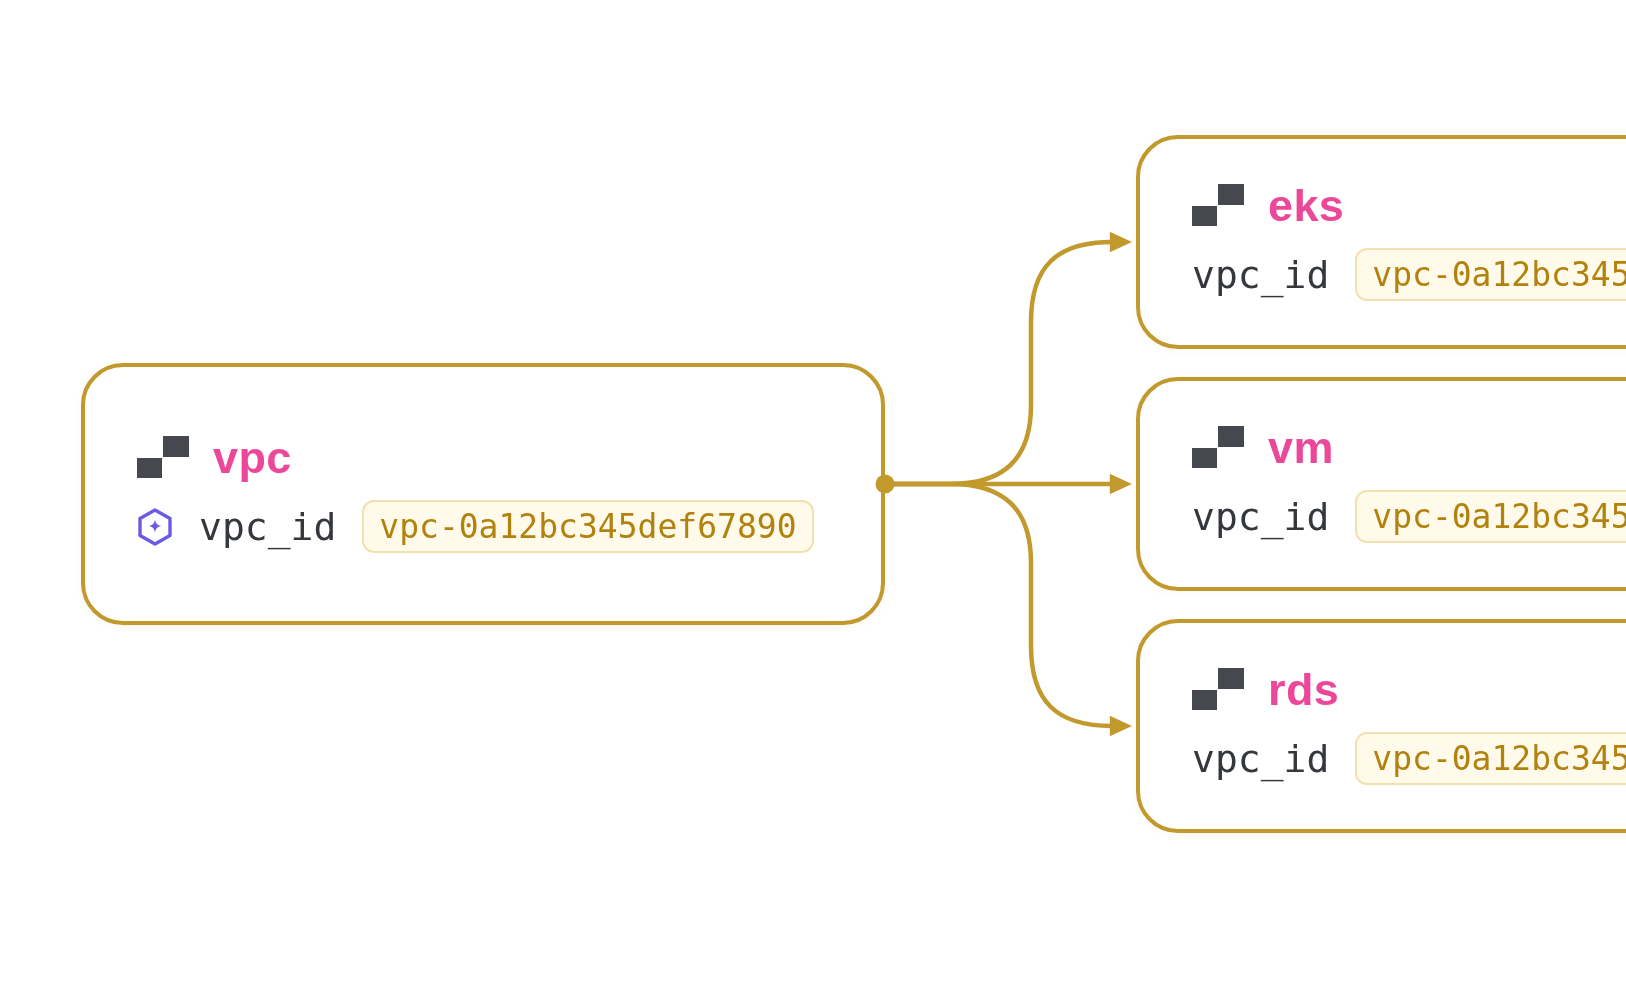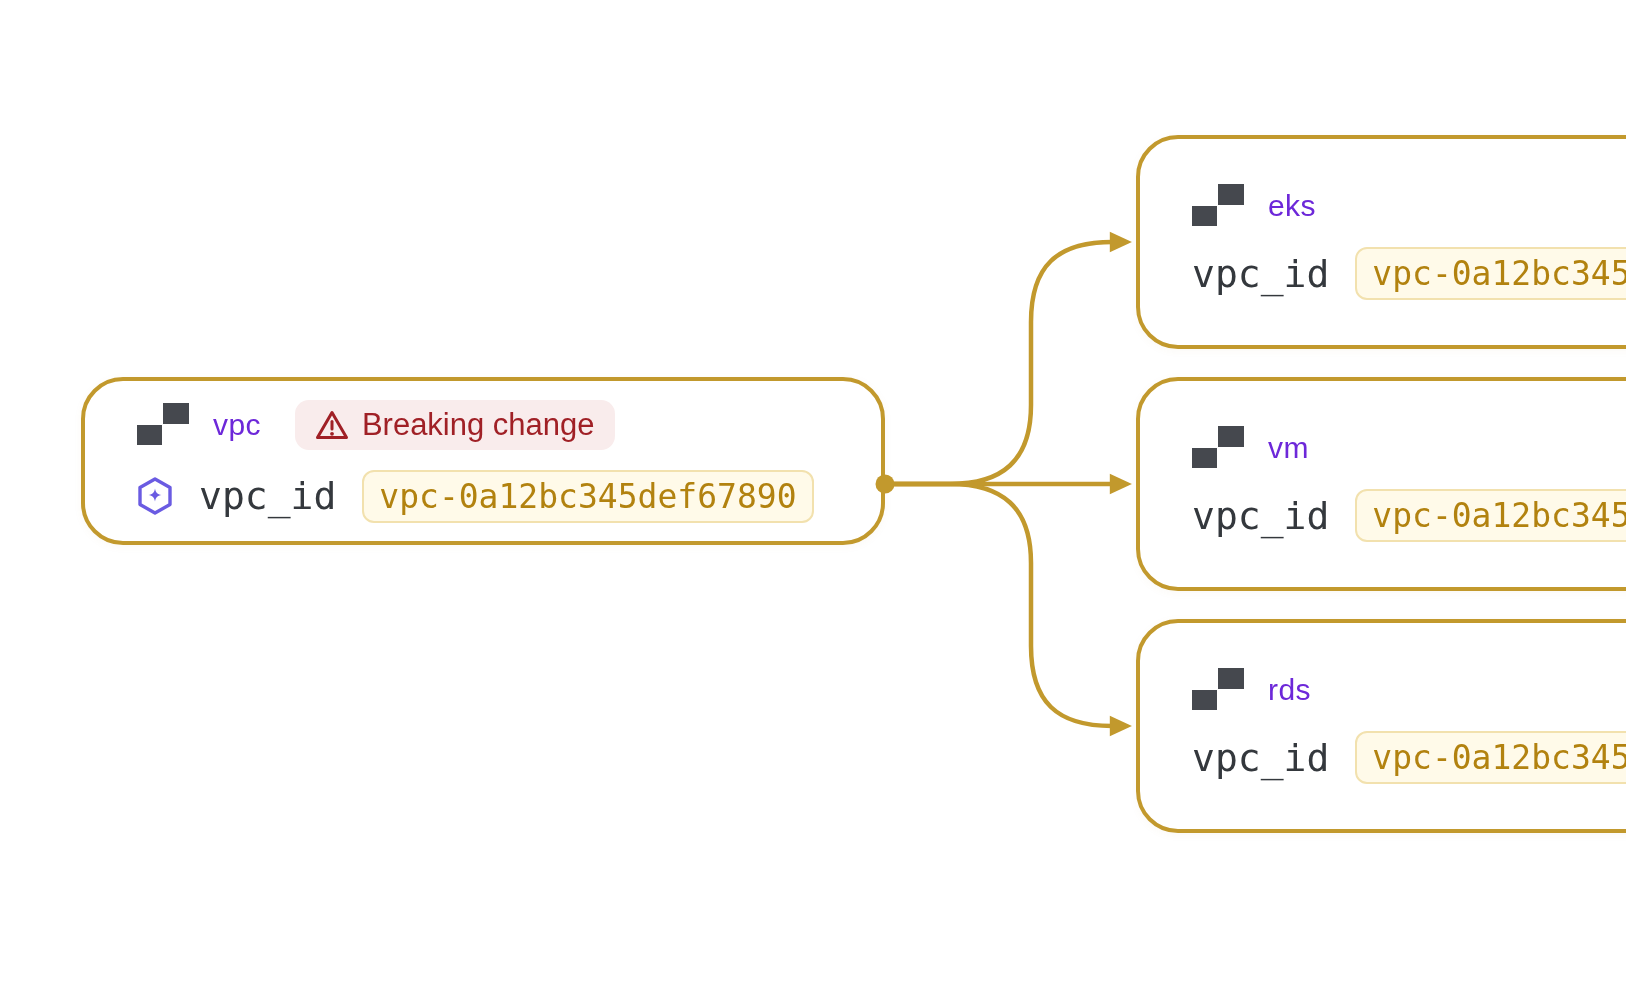--- a/index.html
+++ b/index.html
@@ -30,7 +30,7 @@
 
   .blocks-icon { width:52px; height:43px; flex:0 0 auto; }
   .node-title {
-    font-size:30px; font-weight:400; color:#6d28d9; letter-spacing:0.4px;
+    font-size:45px; font-weight:700; color:#ec4899; letter-spacing:0.4px;
     line-height:1;
   }
 

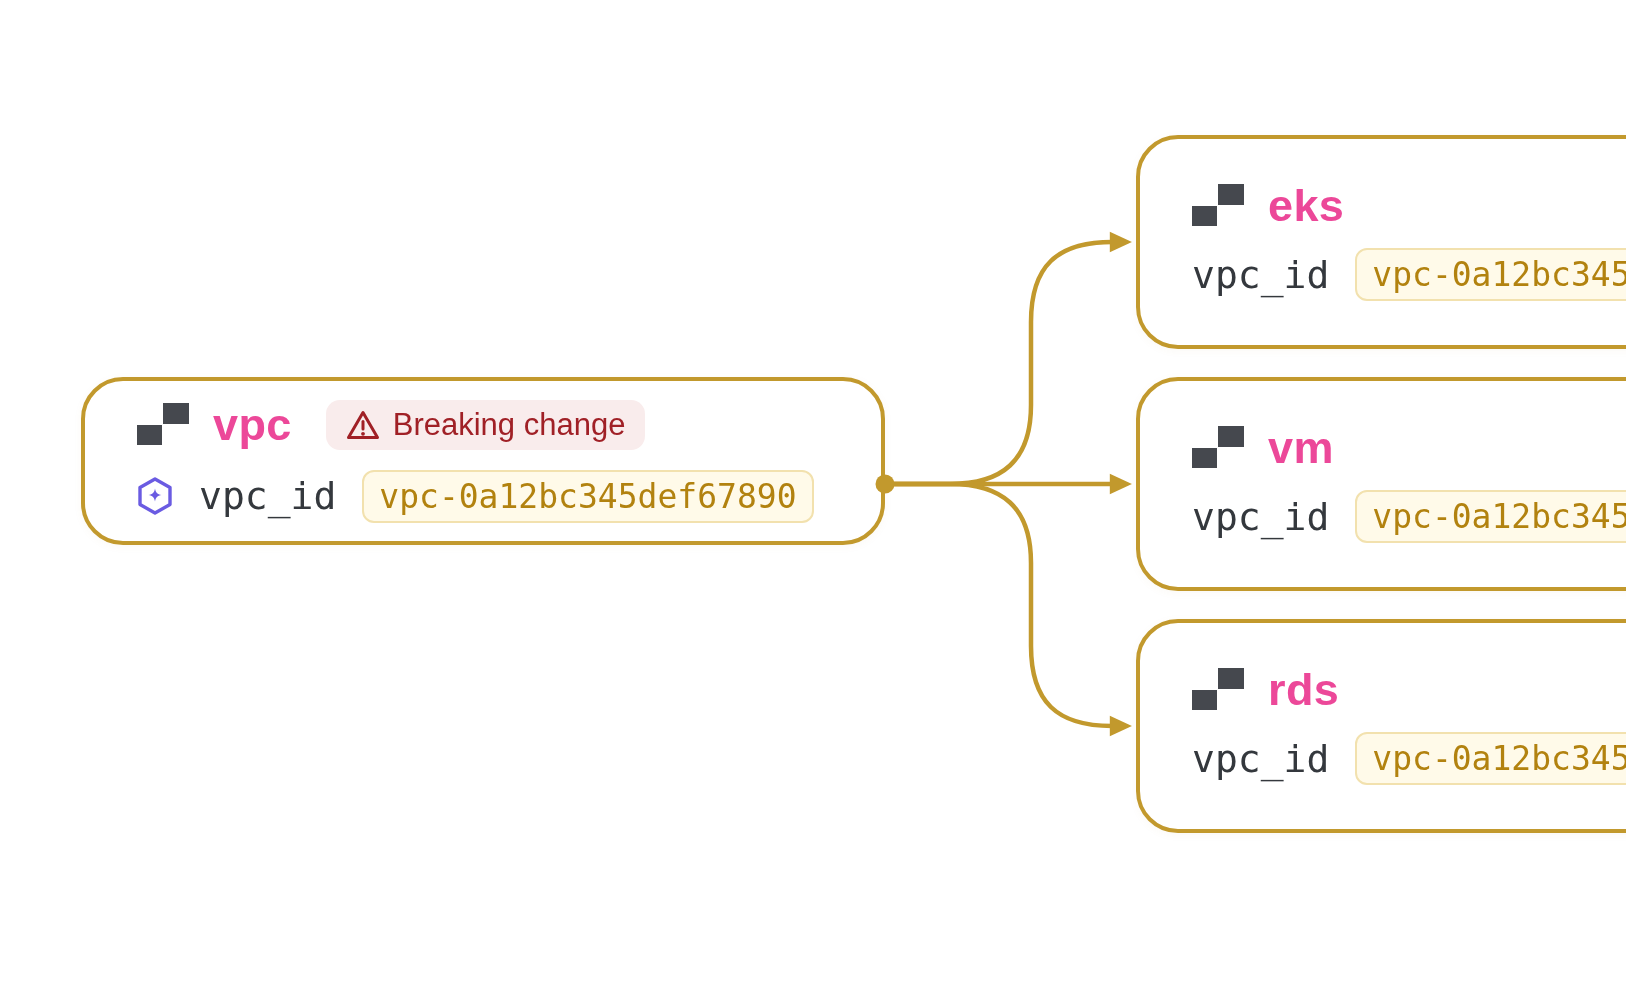--- a/index.html
+++ b/index.html
@@ -19,7 +19,7 @@
     padding:0 52px; gap:20px;
     box-shadow:0 2px 8px rgba(170,140,50,0.05);
   }
-  .node-vpc { left:81px;   top:377px; width:804px; height:168px; }
+  .node-vpc { left:81px;   top:363px; width:804px; height:262px; }
   .node-eks { left:1136px; top:135px; width:600px; height:214px; }
   .node-vm  { left:1136px; top:377px; width:600px; height:214px; }
   .node-rds { left:1136px; top:619px; width:600px; height:214px; }

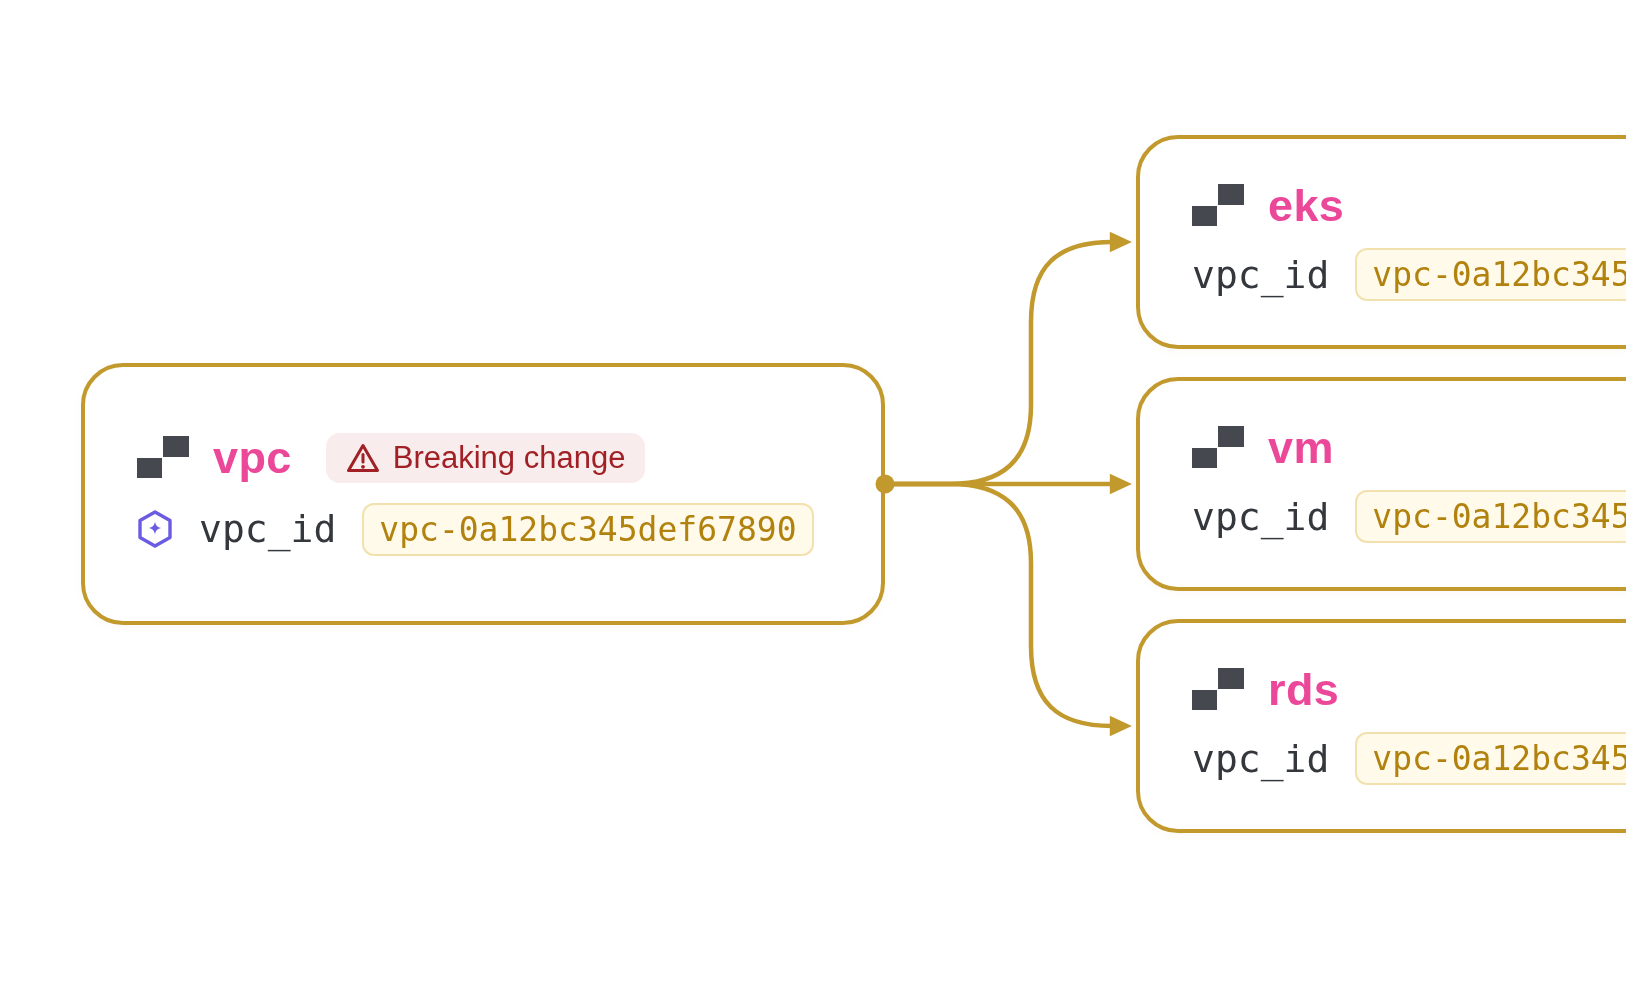--- a/index.html
+++ b/index.html
@@ -64,14 +64,6 @@
         <rect x="26" y="0" width="26" height="21" fill="#45484E"></rect>
       </svg>
       <span class="node-title">vpc</span>
-      <span class="badge">
-        <svg class="warn-icon" width="34" height="32" viewBox="0 0 34 32">
-          <polygon points="17,3.5 31.5,28.5 2.5,28.5" fill="none" stroke="#A02026" stroke-width="3" stroke-linejoin="round"></polygon>
-          <line x1="17" y1="12.5" x2="17" y2="20" stroke="#A02026" stroke-width="3" stroke-linecap="round"></line>
-          <circle cx="17" cy="24.8" r="1.9" fill="#A02026"></circle>
-        </svg>
-        <span>Breaking change</span>
-      </span>
     </div>
     <div class="row attr-row">
       <svg class="hex-icon" viewBox="0 0 36 40">

